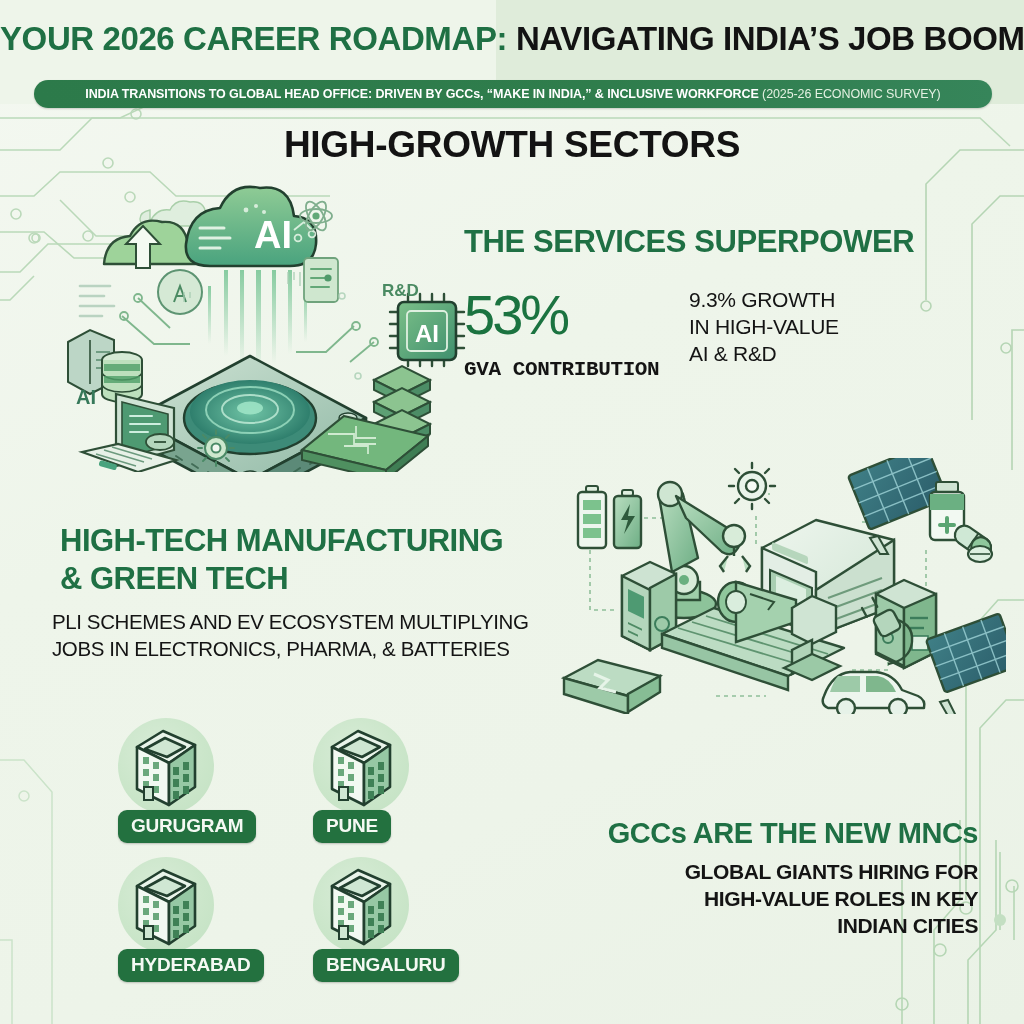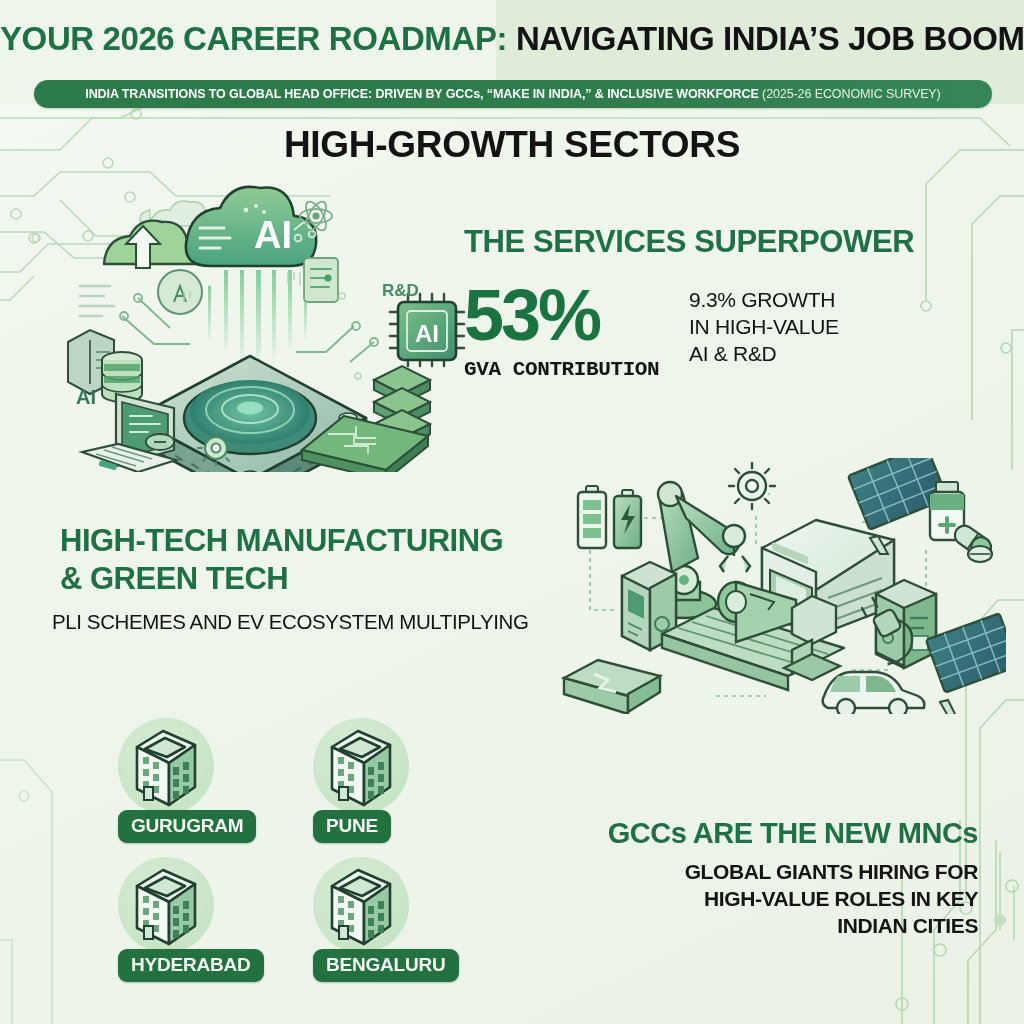--- a/index.html
+++ b/index.html
@@ -40,7 +40,7 @@
   .services h2{margin:0;font-size:31px;font-weight:bold;color:#1f7044;letter-spacing:-0.4px;line-height:36px;}
   .svc-row{display:flex;align-items:flex-start;margin-top:16px;}
   .big-stat{width:225px;}
-  .big-num{font-size:72px;line-height:78px;font-weight:bold;color:#1b7340;letter-spacing:-3px;}
+  .big-num{font-size:56px;line-height:78px;font-weight:normal;color:#1b7340;letter-spacing:-3px;}
   .big-lbl{font-size:21px;font-weight:bold;color:#141414;letter-spacing:-0.4px;margin-top:4px;font-family:Liberation Mono, monospace;}
   .svc-side{margin-top:10px;font-size:21px;line-height:27px;font-weight:normal;color:#141414;letter-spacing:-0.3px;}
 

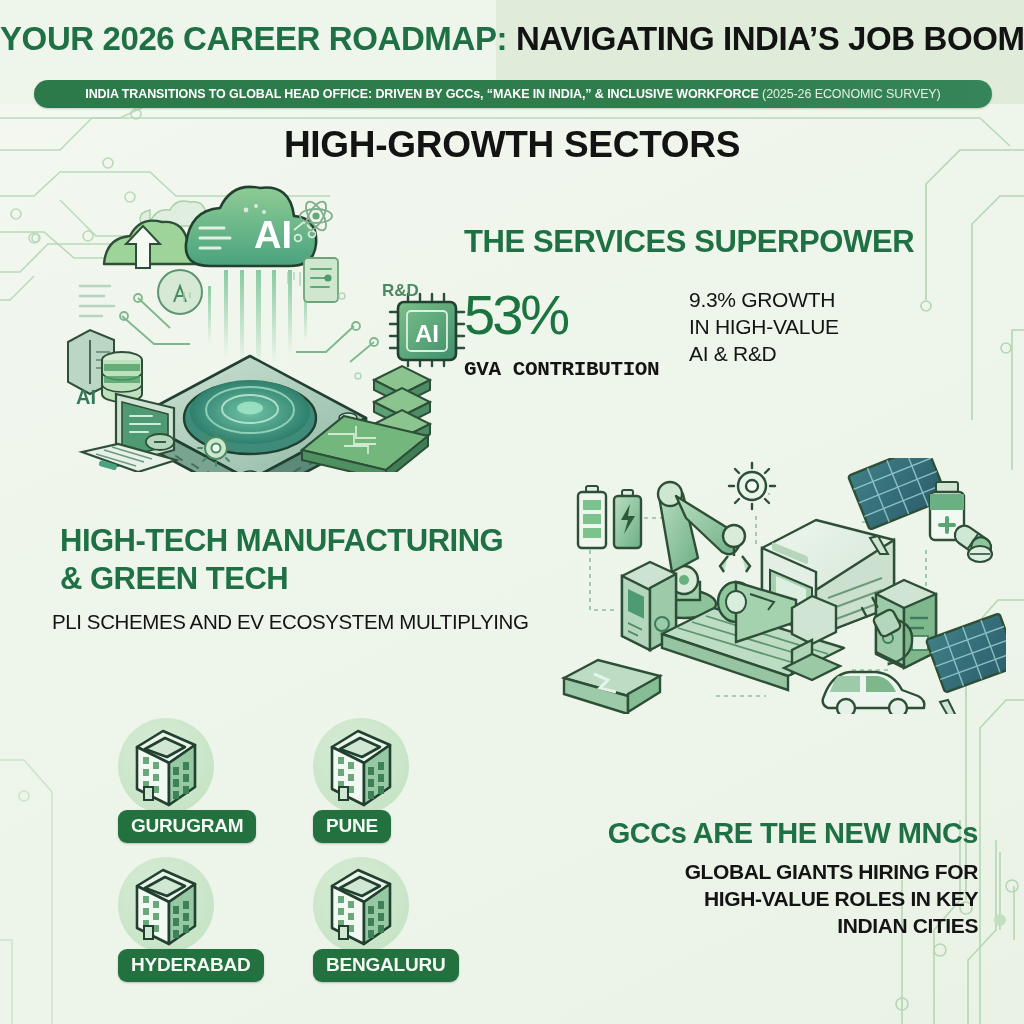--- a/index.html
+++ b/index.html
@@ -603,6 +603,7 @@
     </h2>
     <p>
       <span>PLI SCHEMES AND EV ECOSYSTEM MULTIPLYING</span><br>
+      <span>JOBS IN ELECTRONICS, PHARMA, &amp; BATTERIES</span>
     </p>
   </div>
 

